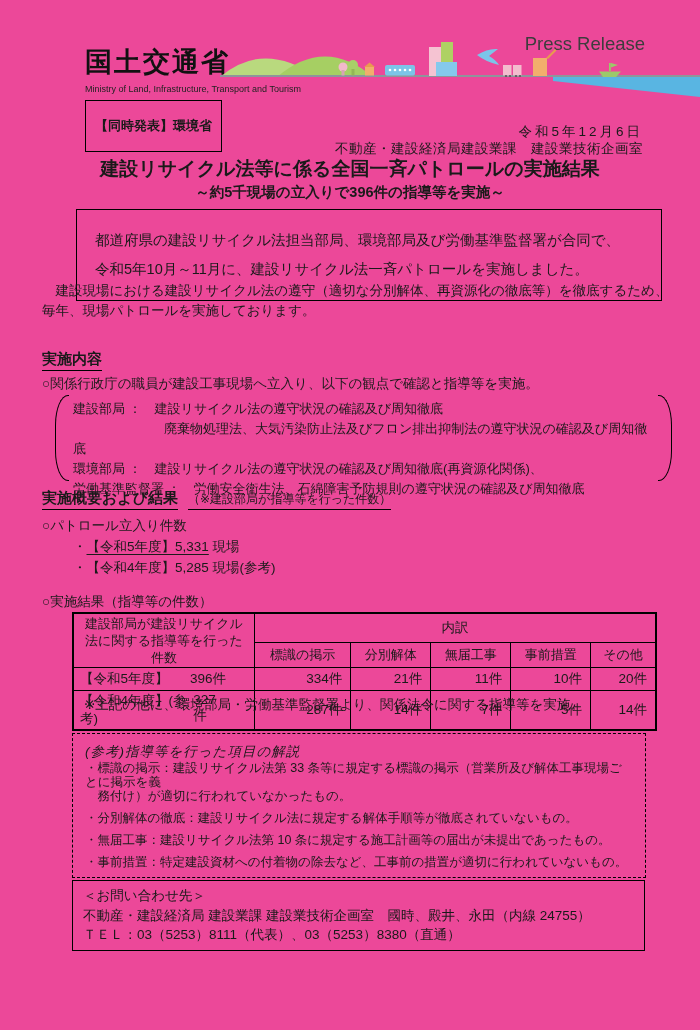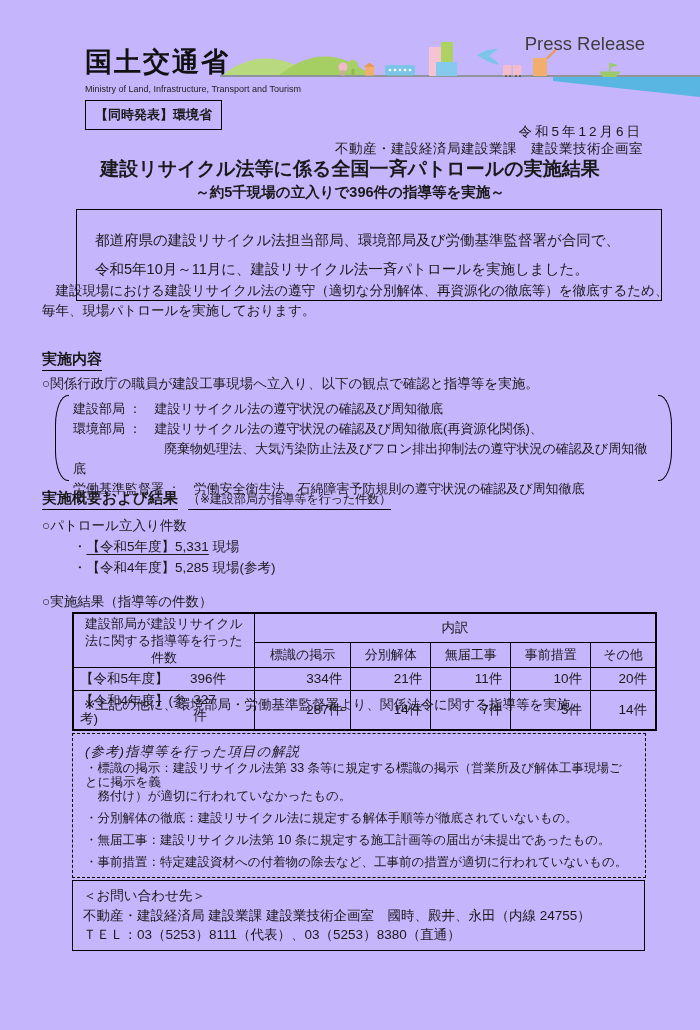--- a/index.html
+++ b/index.html
@@ -4,7 +4,7 @@
 <style>
   html,body{margin:0;padding:0;background:#e8e8e8;}
   .page{
-    position:relative;width:700px;height:1030px;background:#c4b5fd;
+    position:relative;width:700px;height:1030px;background:#ec4899;
     font-family:"Liberation Sans","DejaVu Sans",sans-serif;color:#1a1a1a;
     overflow:hidden;margin:0 auto;
   }

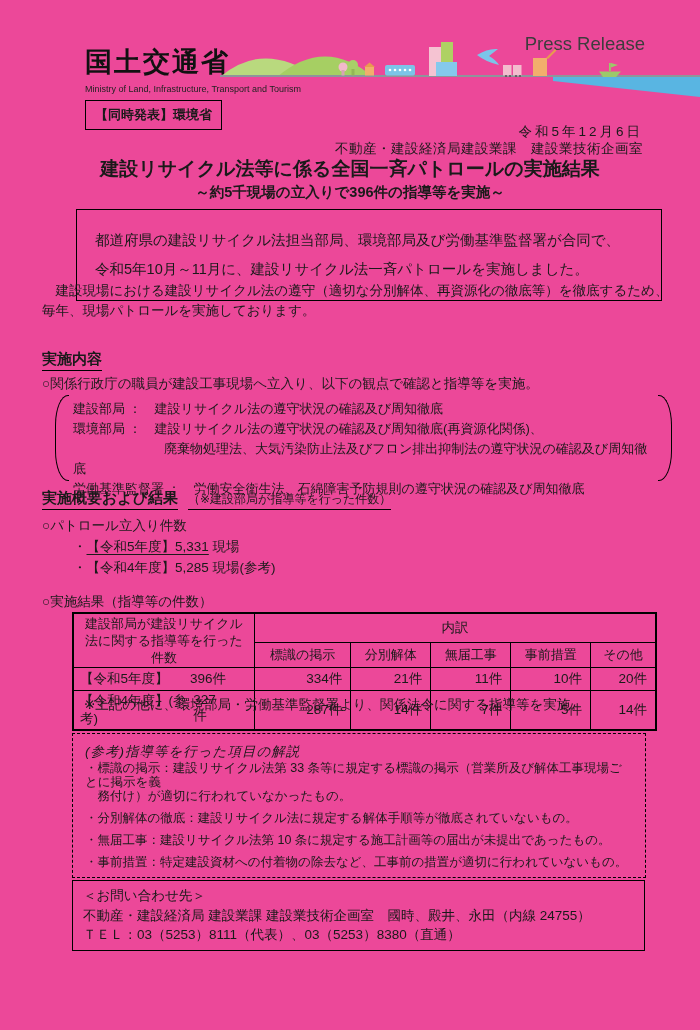--- a/index.html
+++ b/index.html
@@ -12,7 +12,7 @@
   
   .ministry-ja{left:85px;top:44px;font-size:27px;font-weight:700;letter-spacing:2px;color:#111;}
   .ministry-en{left:85px;top:84px;font-size:9px;color:#222;}
-  .joint-box{left:85px;top:100px;border:1.5px solid #000;padding:5px 9px;font-size:13px;font-weight:700;}
+  .joint-box{left:85px;top:100px;border:1.5px solid #000;padding:16px 9px;font-size:13px;font-weight:700;}
   .press-release{top:33px;right:55px;font-size:18.5px;color:#3d3d3d;}
   .date-line{top:123px;right:57px;font-size:13.5px;letter-spacing:3px;}
   .dept-line{top:140px;right:57px;font-size:13.5px;letter-spacing:0.5px;}

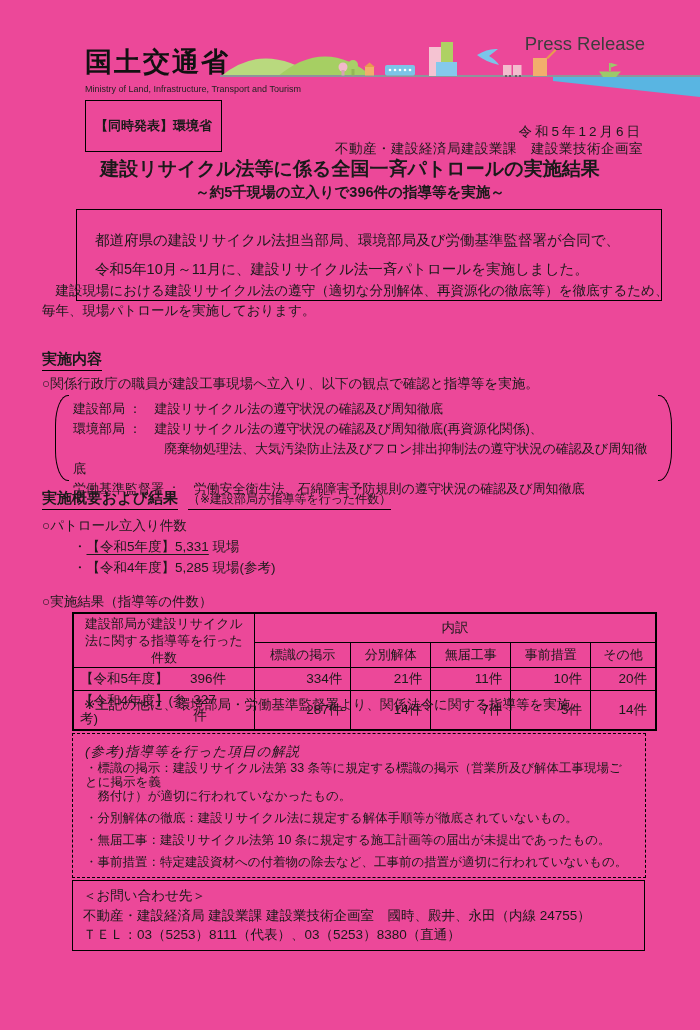--- a/index.html
+++ b/index.html
@@ -136,8 +136,8 @@
     <div class="paren paren-right"></div>
     <div class="bracket-inner">
       <div>建設部局 ：　建設リサイクル法の遵守状況の確認及び周知徹底</div>
+      <div>　　　　　　　廃棄物処理法、大気汚染防止法及びフロン排出抑制法の遵守状況の確認及び周知徹底</div>
       <div>環境部局 ：　建設リサイクル法の遵守状況の確認及び周知徹底(再資源化関係)、</div>
-      <div>　　　　　　　廃棄物処理法、大気汚染防止法及びフロン排出抑制法の遵守状況の確認及び周知徹底</div>
       <div>労働基準監督署 ：　労働安全衛生法、石綿障害予防規則の遵守状況の確認及び周知徹底</div>
     </div>
   </div>

